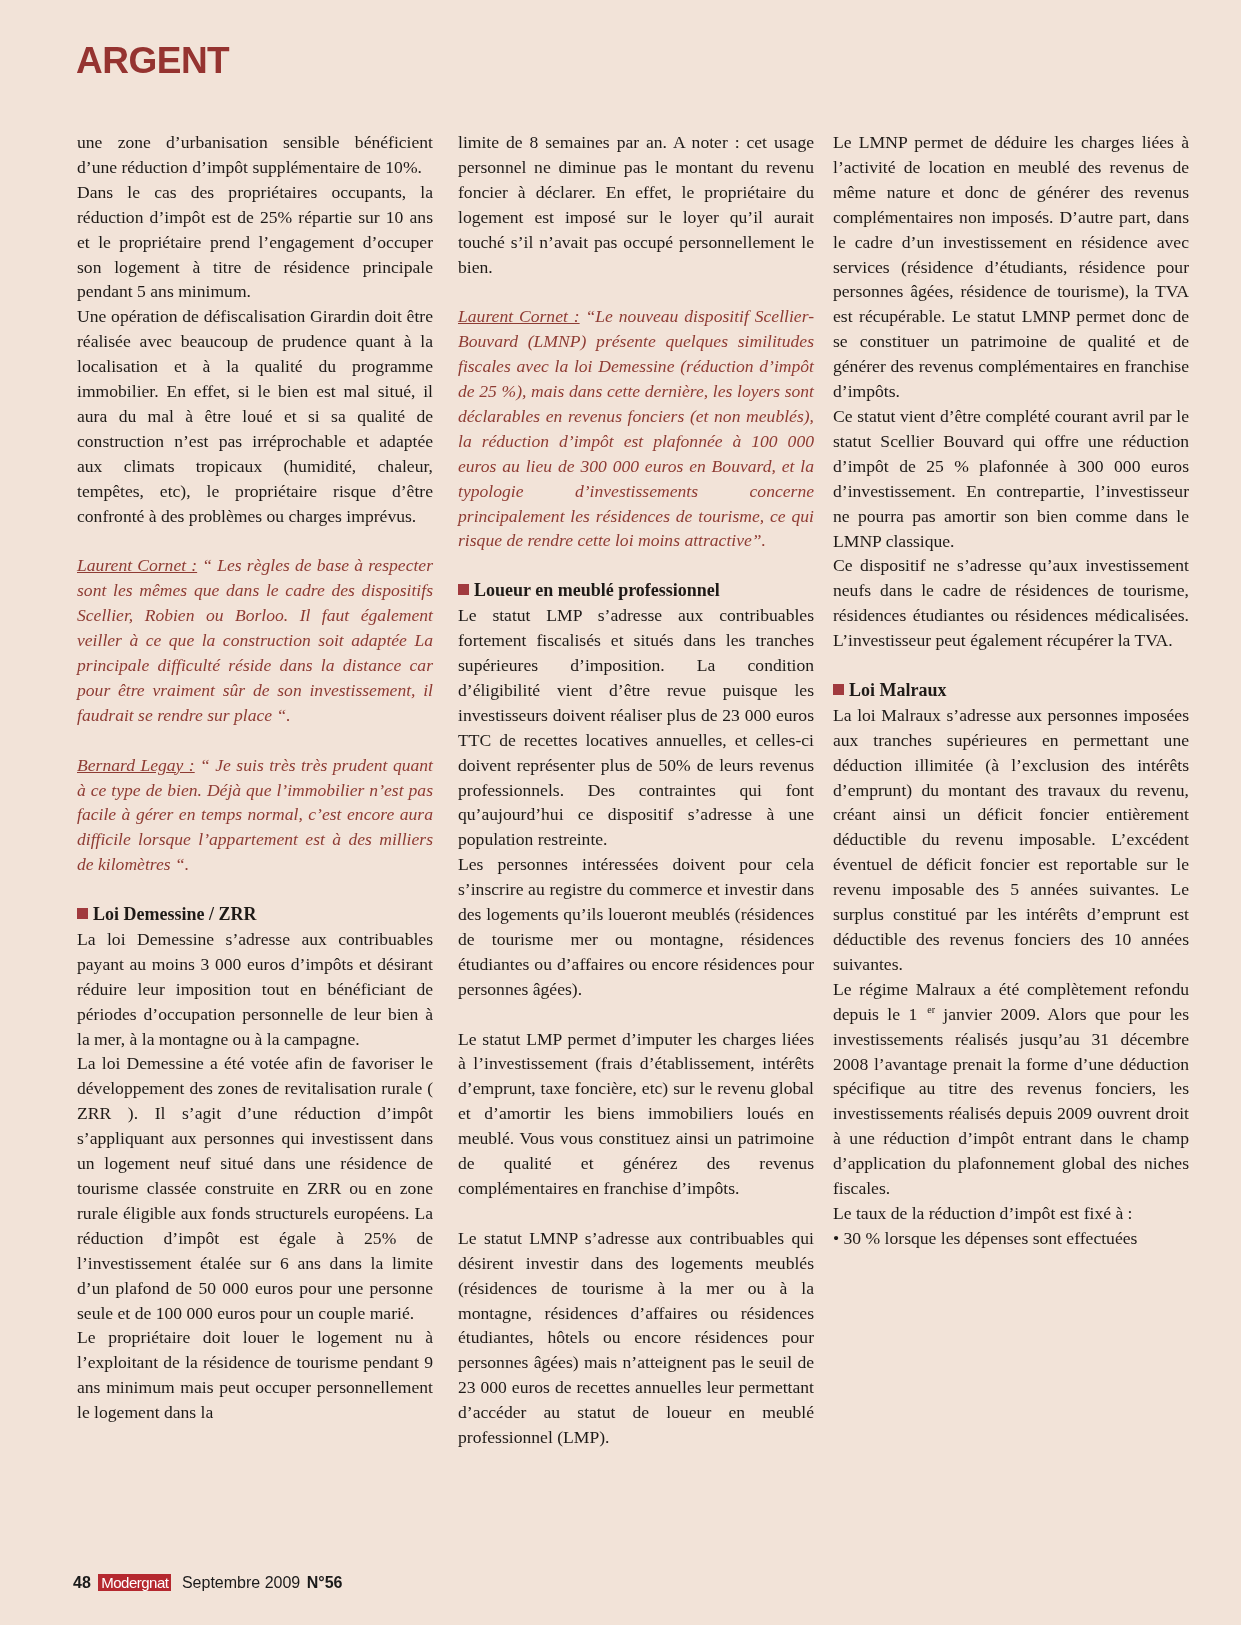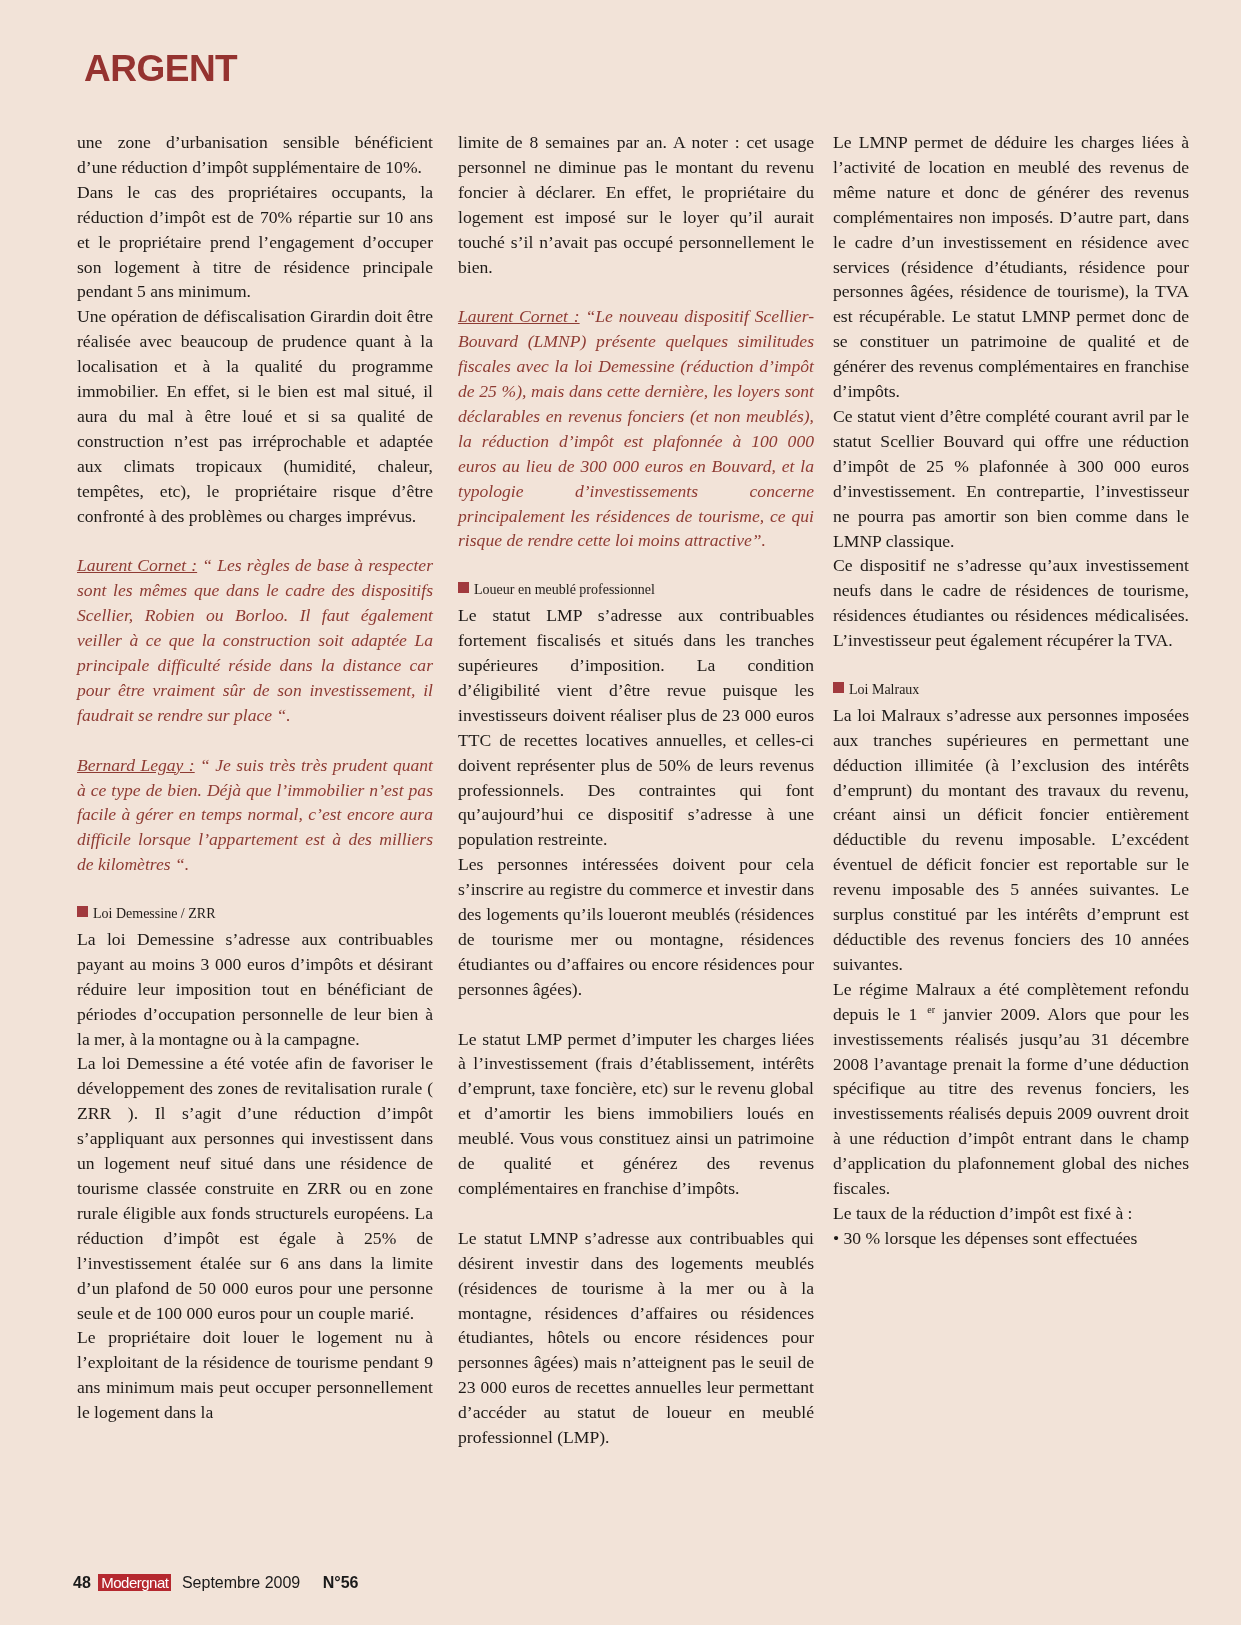--- a/index.html
+++ b/index.html
@@ -15,7 +15,7 @@
     position: absolute; left: 76px; top: 40px;
     font-family: "Liberation Sans", "DejaVu Sans", sans-serif;
     font-weight: bold; font-size: 37px; letter-spacing: -0.5px;
-    color: #953330; margin: 8px;
+    color: #953330; margin: 0;
   }
   .col {
     position: absolute; top: 130px; width: 356px;

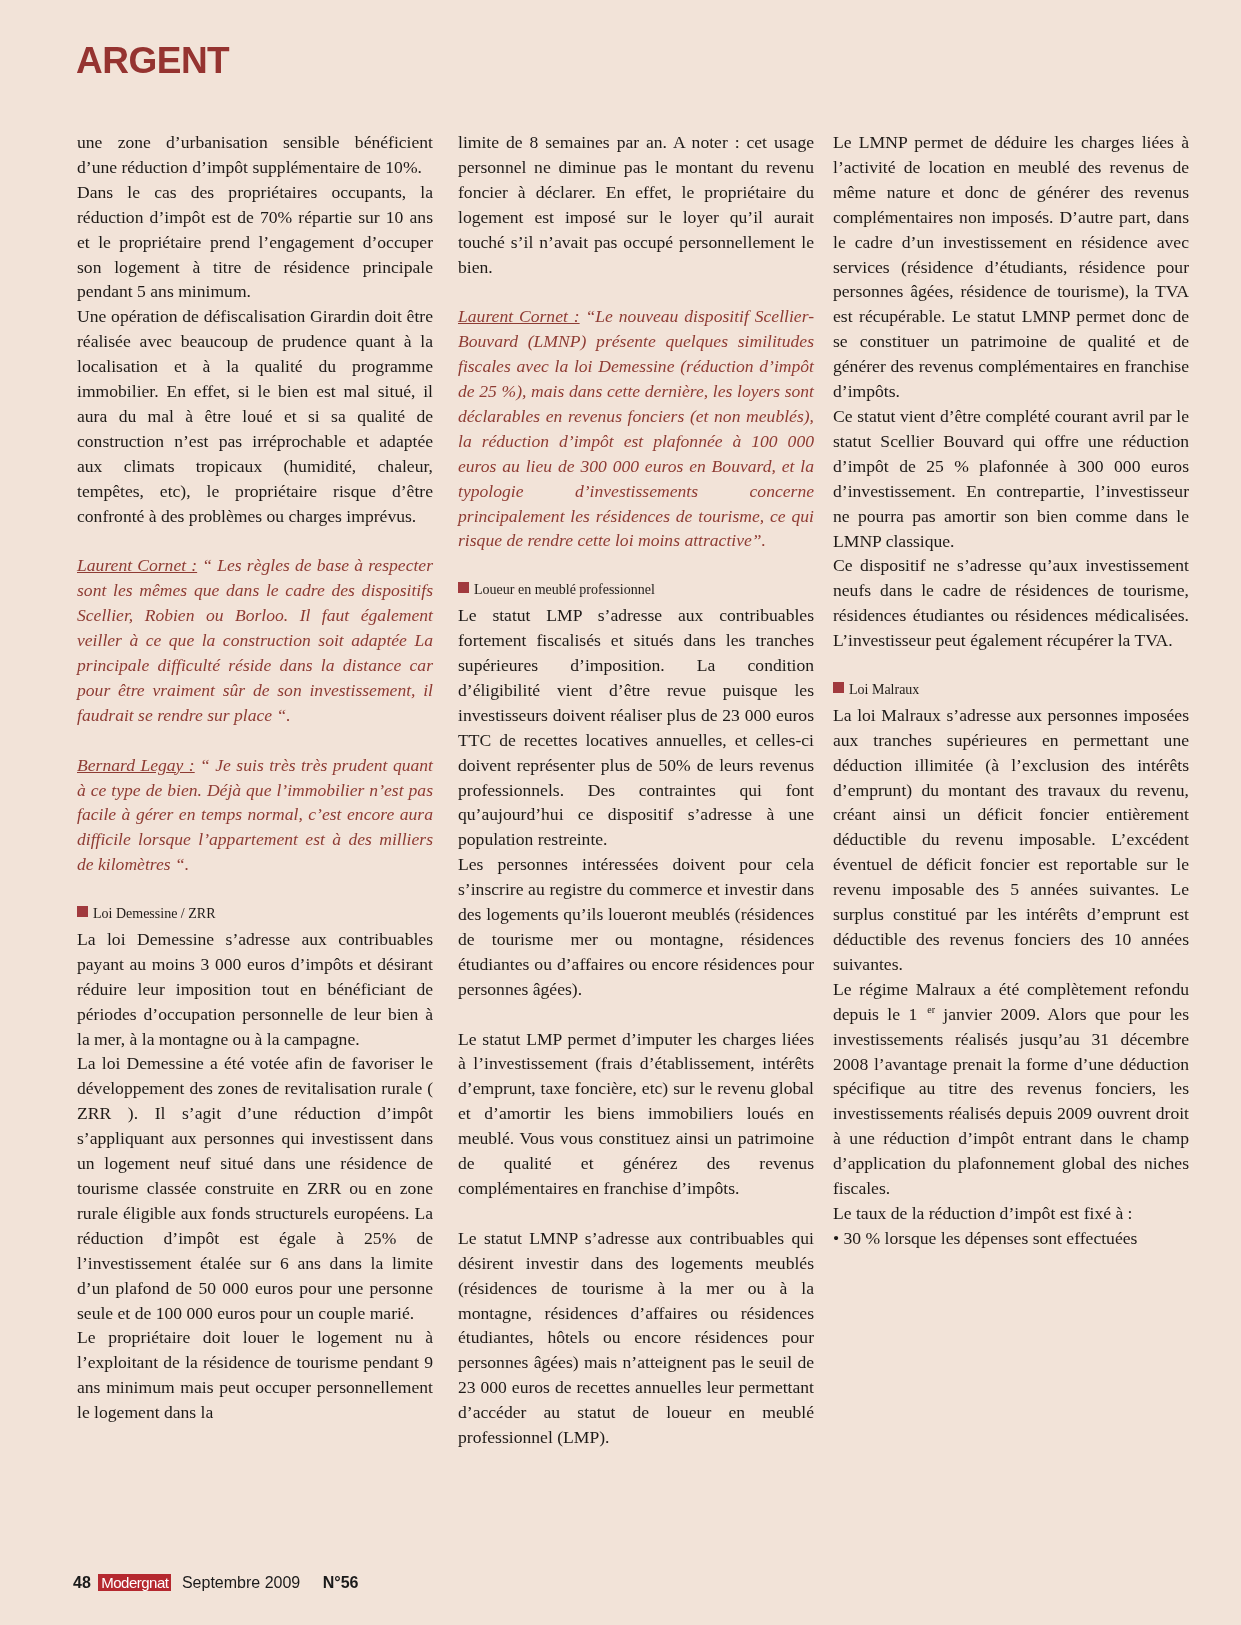--- a/index.html
+++ b/index.html
@@ -54,7 +54,7 @@
 
 <div class="col col1">
     <p>une zone d’urbanisation sensible bénéficient d’une réduction d’impôt supplémentaire de 10%.</p>
-    <p>Dans le cas des propriétaires occupants, la réduction d’impôt est de 70% répartie sur 10 ans et le propriétaire prend l’engagement d’occuper son logement à titre de résidence principale pendant 5 ans minimum.</p>
+    <p>Dans le cas des propriétaires occupants, la réduction d’impôt est de 25% répartie sur 10 ans et le propriétaire prend l’engagement d’occuper son logement à titre de résidence principale pendant 5 ans minimum.</p>
     <p>Une opération de défiscalisation Girardin doit être réalisée avec beaucoup de prudence quant à la localisation et à la qualité du programme immobilier. En effet, si le bien est mal situé, il aura du mal à être loué et si sa qualité de construction n’est pas irréprochable et adaptée aux climats tropicaux (humidité, chaleur, tempêtes, etc), le propriétaire risque d’être confronté à des problèmes ou charges imprévus.</p>
     <div class="gap"></div>
     <p class="quote"><span class="speaker">Laurent Cornet :</span><span> “ Les règles de base à respecter sont les mêmes que dans le cadre des dispositifs Scellier, Robien ou Borloo. Il faut également veiller à ce que la construction soit adaptée La principale difficulté réside dans la distance car pour être vraiment sûr de son investissement, il faudrait se rendre sur place “.</span></p>

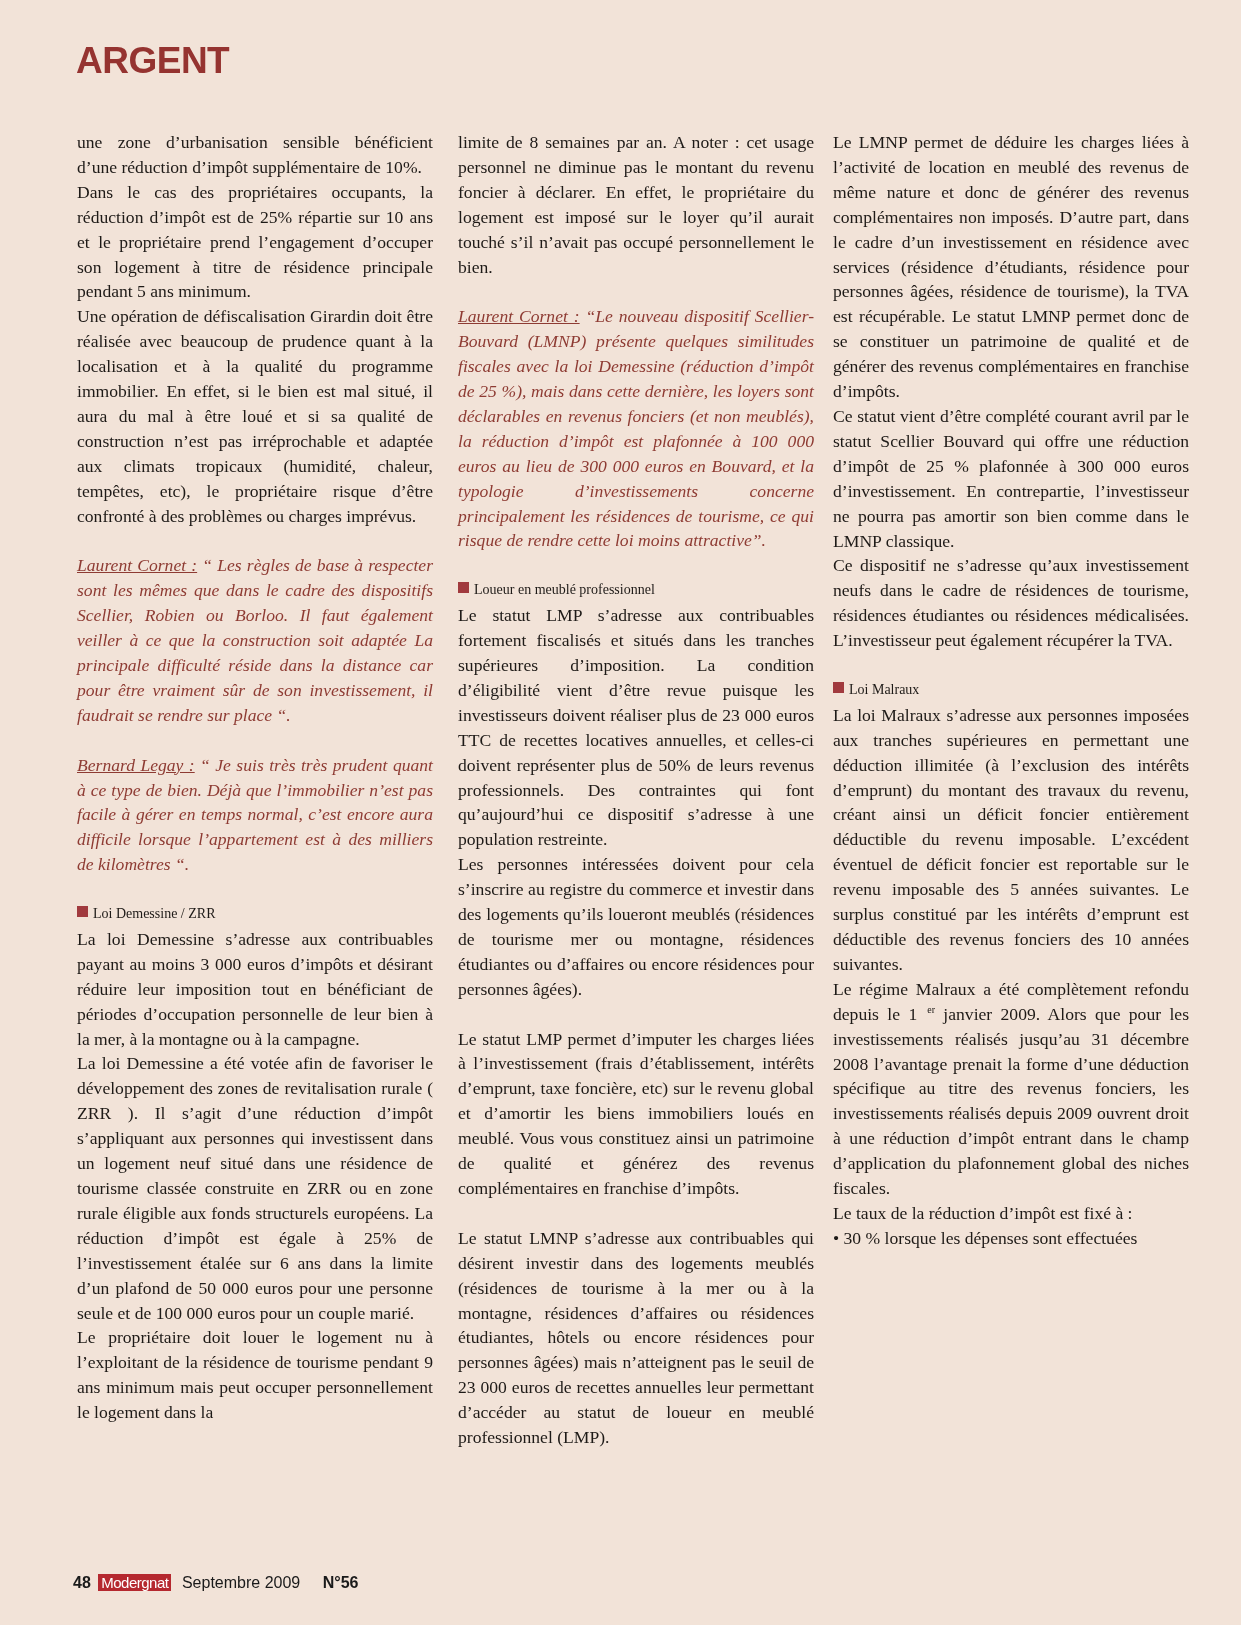--- a/index.html
+++ b/index.html
@@ -29,7 +29,7 @@
   .col .gap { height: 24.9px; }
   .quote { font-style: italic; color: #8e3b33; }
   .quote .speaker { text-decoration: underline; }
-  .subhead { font-weight: normal; font-size: 14px; }
+  .subhead { font-weight: bold; font-size: 18px; }
   .square {
     display: inline-block; width: 11px; height: 11px;
     background: #a13a3e; margin-right: 5px; vertical-align: 1px;

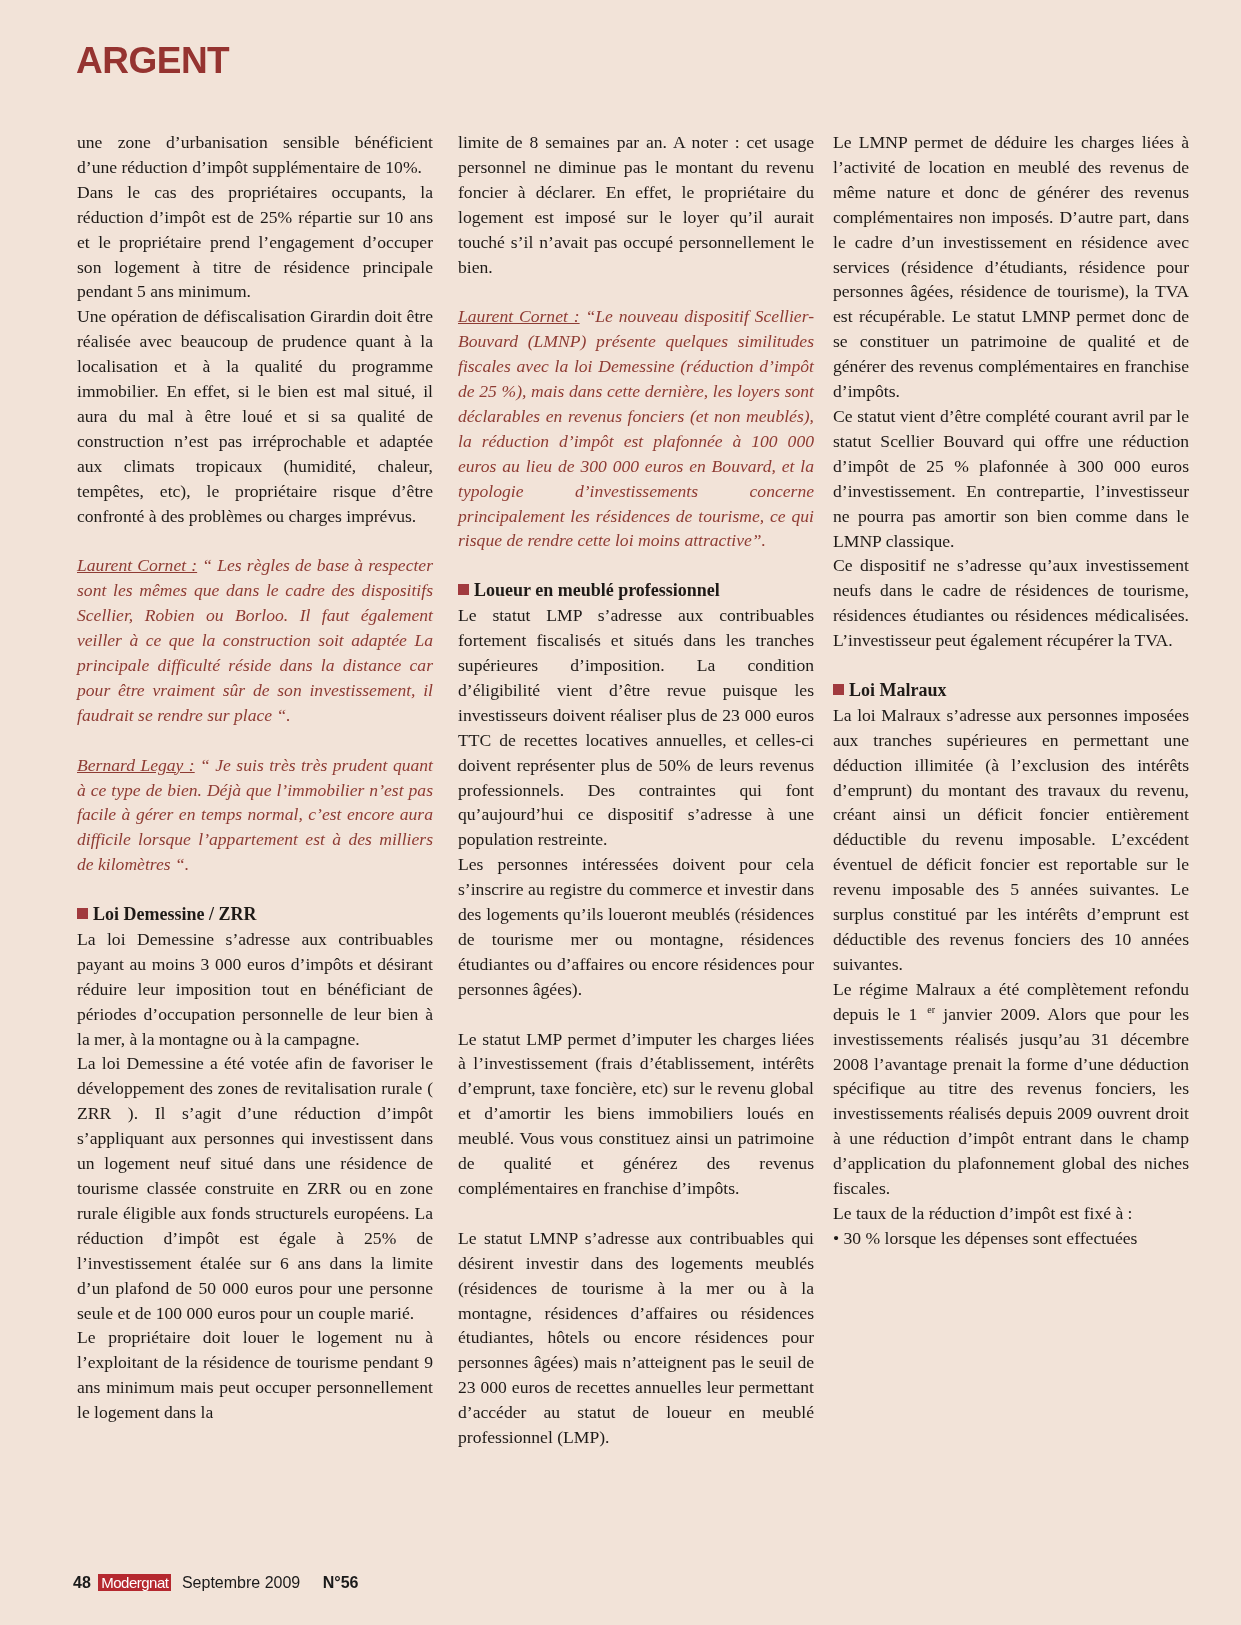--- a/index.html
+++ b/index.html
@@ -45,7 +45,7 @@
     background: #b5282f; color: #fff; padding: 0 3px;
     font-size: 15px; letter-spacing: -0.5px; margin: 0 6px 12px 3px;
   }
-  .footer .date { margin-right: 18px; }
+  .footer .date { margin-right: 2px; }
 </style>
 </head>
 <body>

